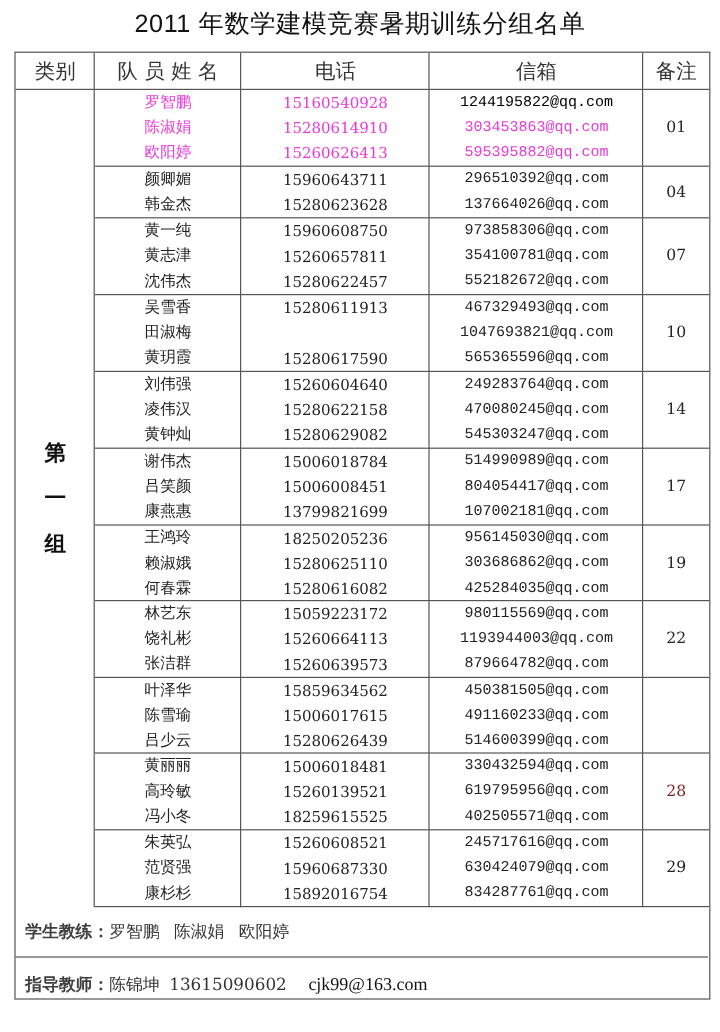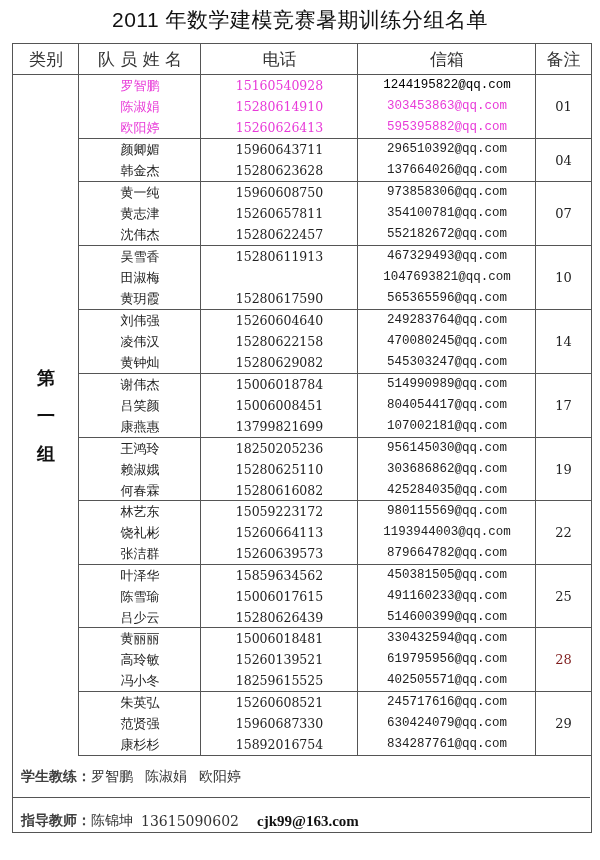--- a/index.html
+++ b/index.html
@@ -213,7 +213,6 @@
           <div class="cell c-phone">15280626439</div>
           <div class="cell c-email">514600399@qq.com</div>
         </div>
-        <div class="note" style="color: rgb(34, 34, 34);">25</div>
       </div>
       <div class="group" style="top: 584px; height: 64px;">
         <div class="row" style="top: 0px;">

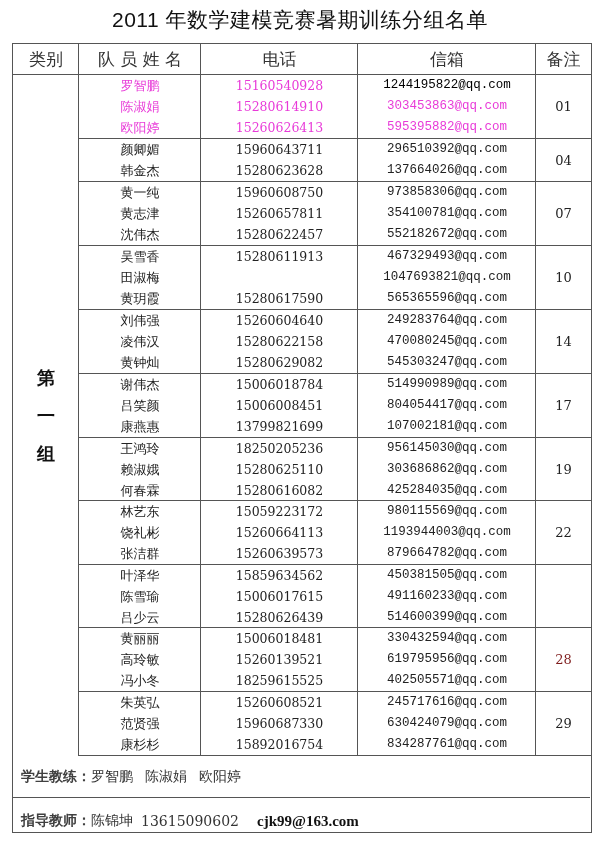--- a/index.html
+++ b/index.html
@@ -32,7 +32,7 @@
   .foot .lbl { font-family:Liberation Sans, sans-serif; font-weight:bold; color:#404040; }
   .foot .val { color:#333; font-family:"DejaVu Serif", serif; }
   .foot .gap { display:inline-block; width:12px; }
-  .email2 { font-family:"Liberation Serif", serif; font-size:15px; color:#111;font-weight:bold; }
+  .email2 { font-family:"Liberation Serif", serif; font-size:15px; color:#111; }
 </style>
 </head>
 <body>

